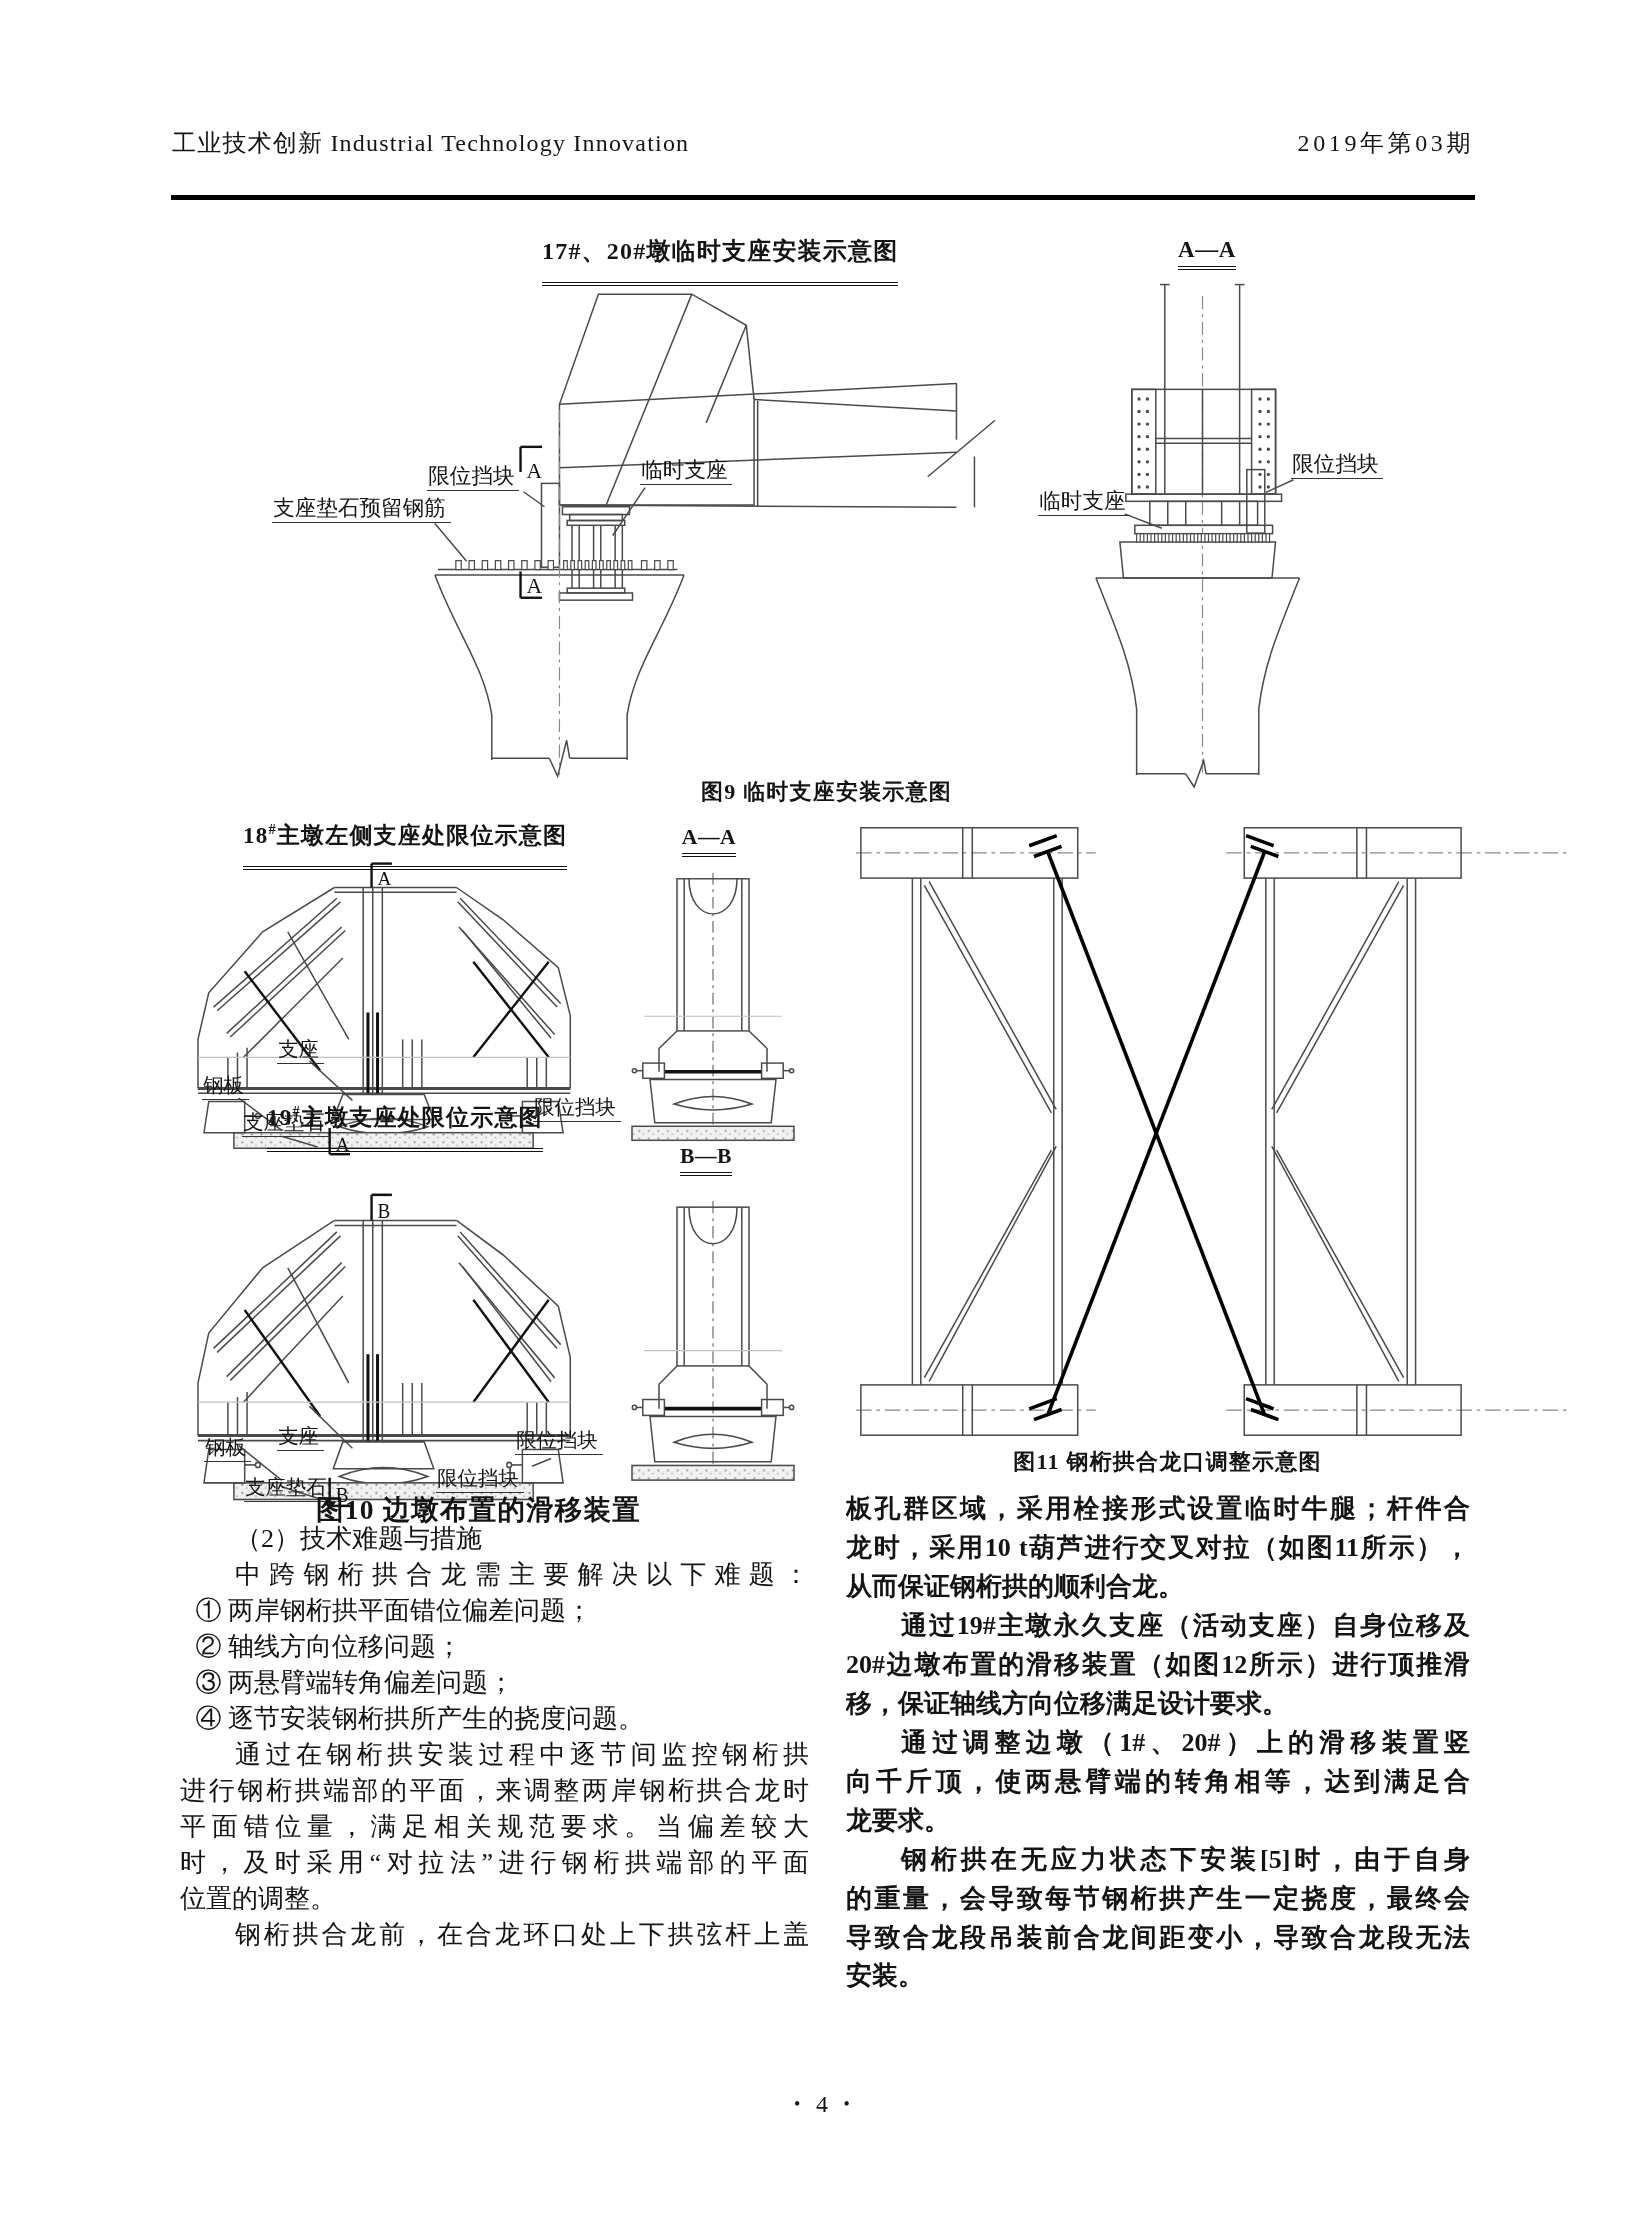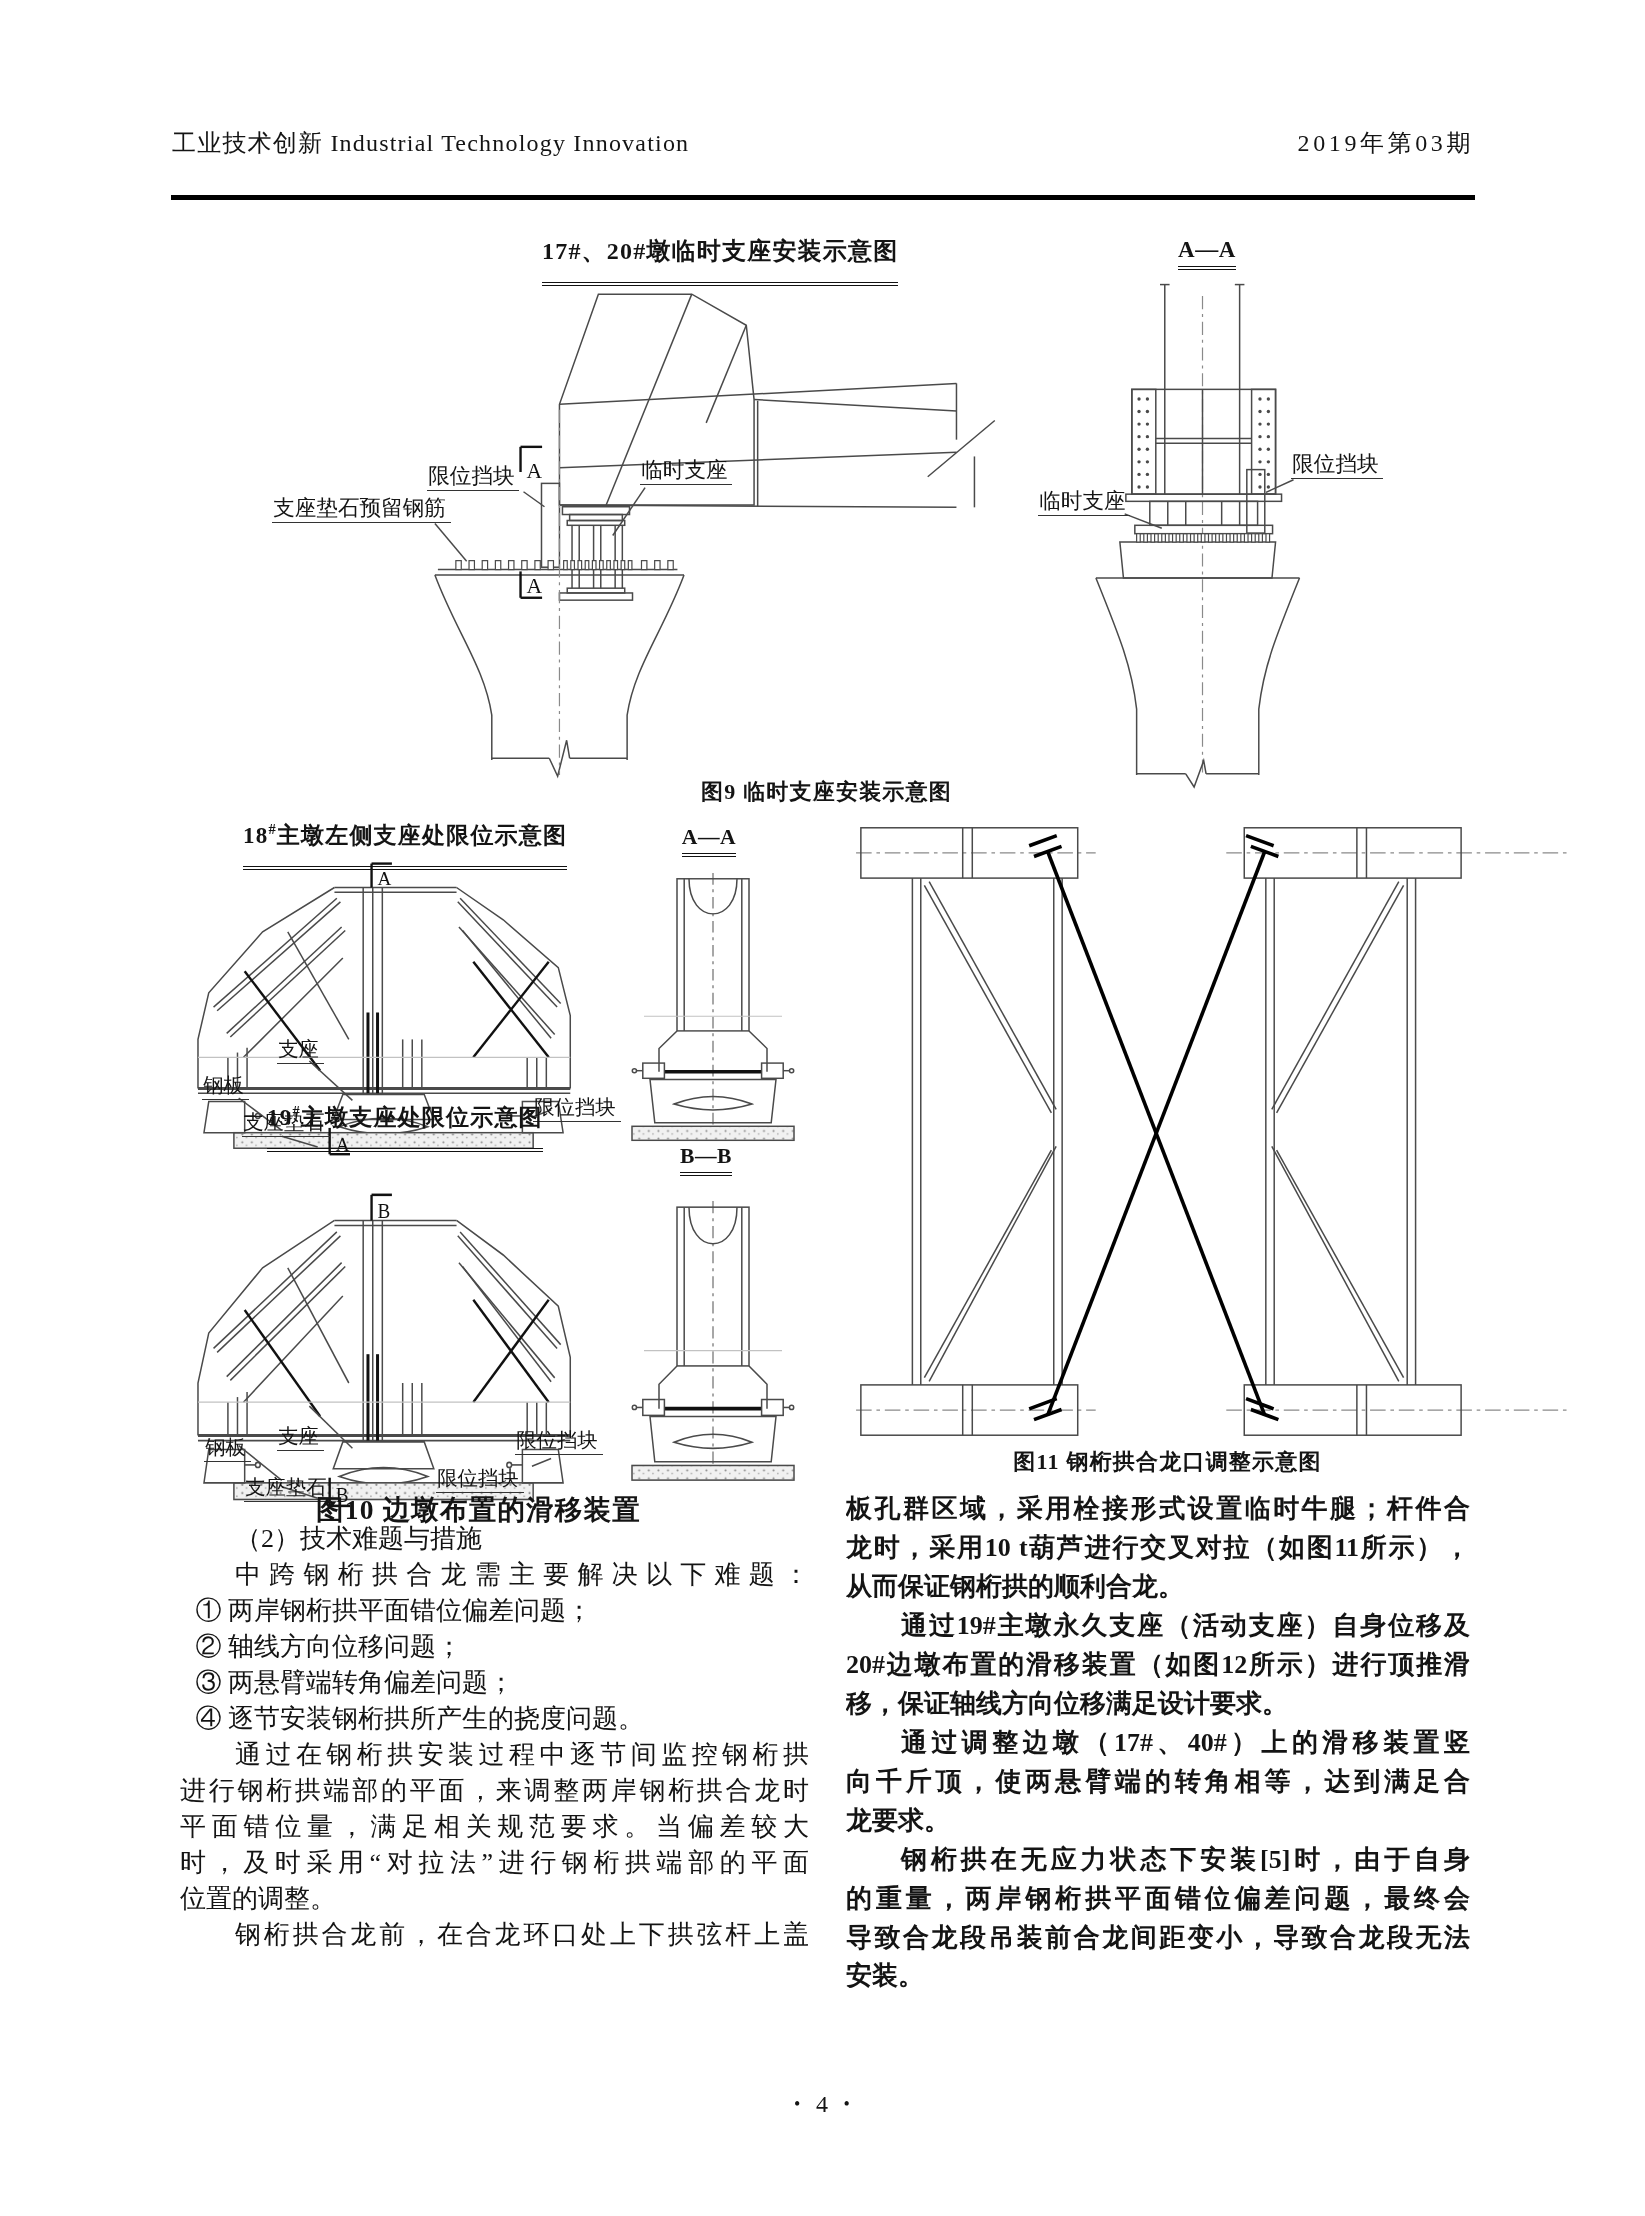--- a/index.html
+++ b/index.html
@@ -424,7 +424,7 @@
   <div class="line rcol ind2 jst" style="left:846px;top:1609px;">通过19#主墩永久支座（活动支座）自身位移及</div>
   <div class="line rcol jst" style="left:846px;top:1648px;">20#边墩布置的滑移装置（如图12所示）进行顶推滑</div>
   <div class="line rcol" style="left:846px;top:1687px;">移，保证轴线方向位移满足设计要求。</div>
-  <div class="line rcol ind2 jst" style="left:846px;top:1726px;">通过调整边墩（17#、40#）上的滑移装置竖</div>
+  <div class="line rcol ind2 jst" style="left:846px;top:1726px;">通过调整边墩（1#、20#）上的滑移装置竖</div>
   <div class="line rcol jst" style="left:846px;top:1765px;">向千斤顶，使两悬臂端的转角相等，达到满足合</div>
   <div class="line rcol" style="left:846px;top:1804px;">龙要求。</div>
   <div class="line rcol ind2 jst" style="left:846px;top:1843px;">钢桁拱在无应力状态下安装[5]时，由于自身</div>

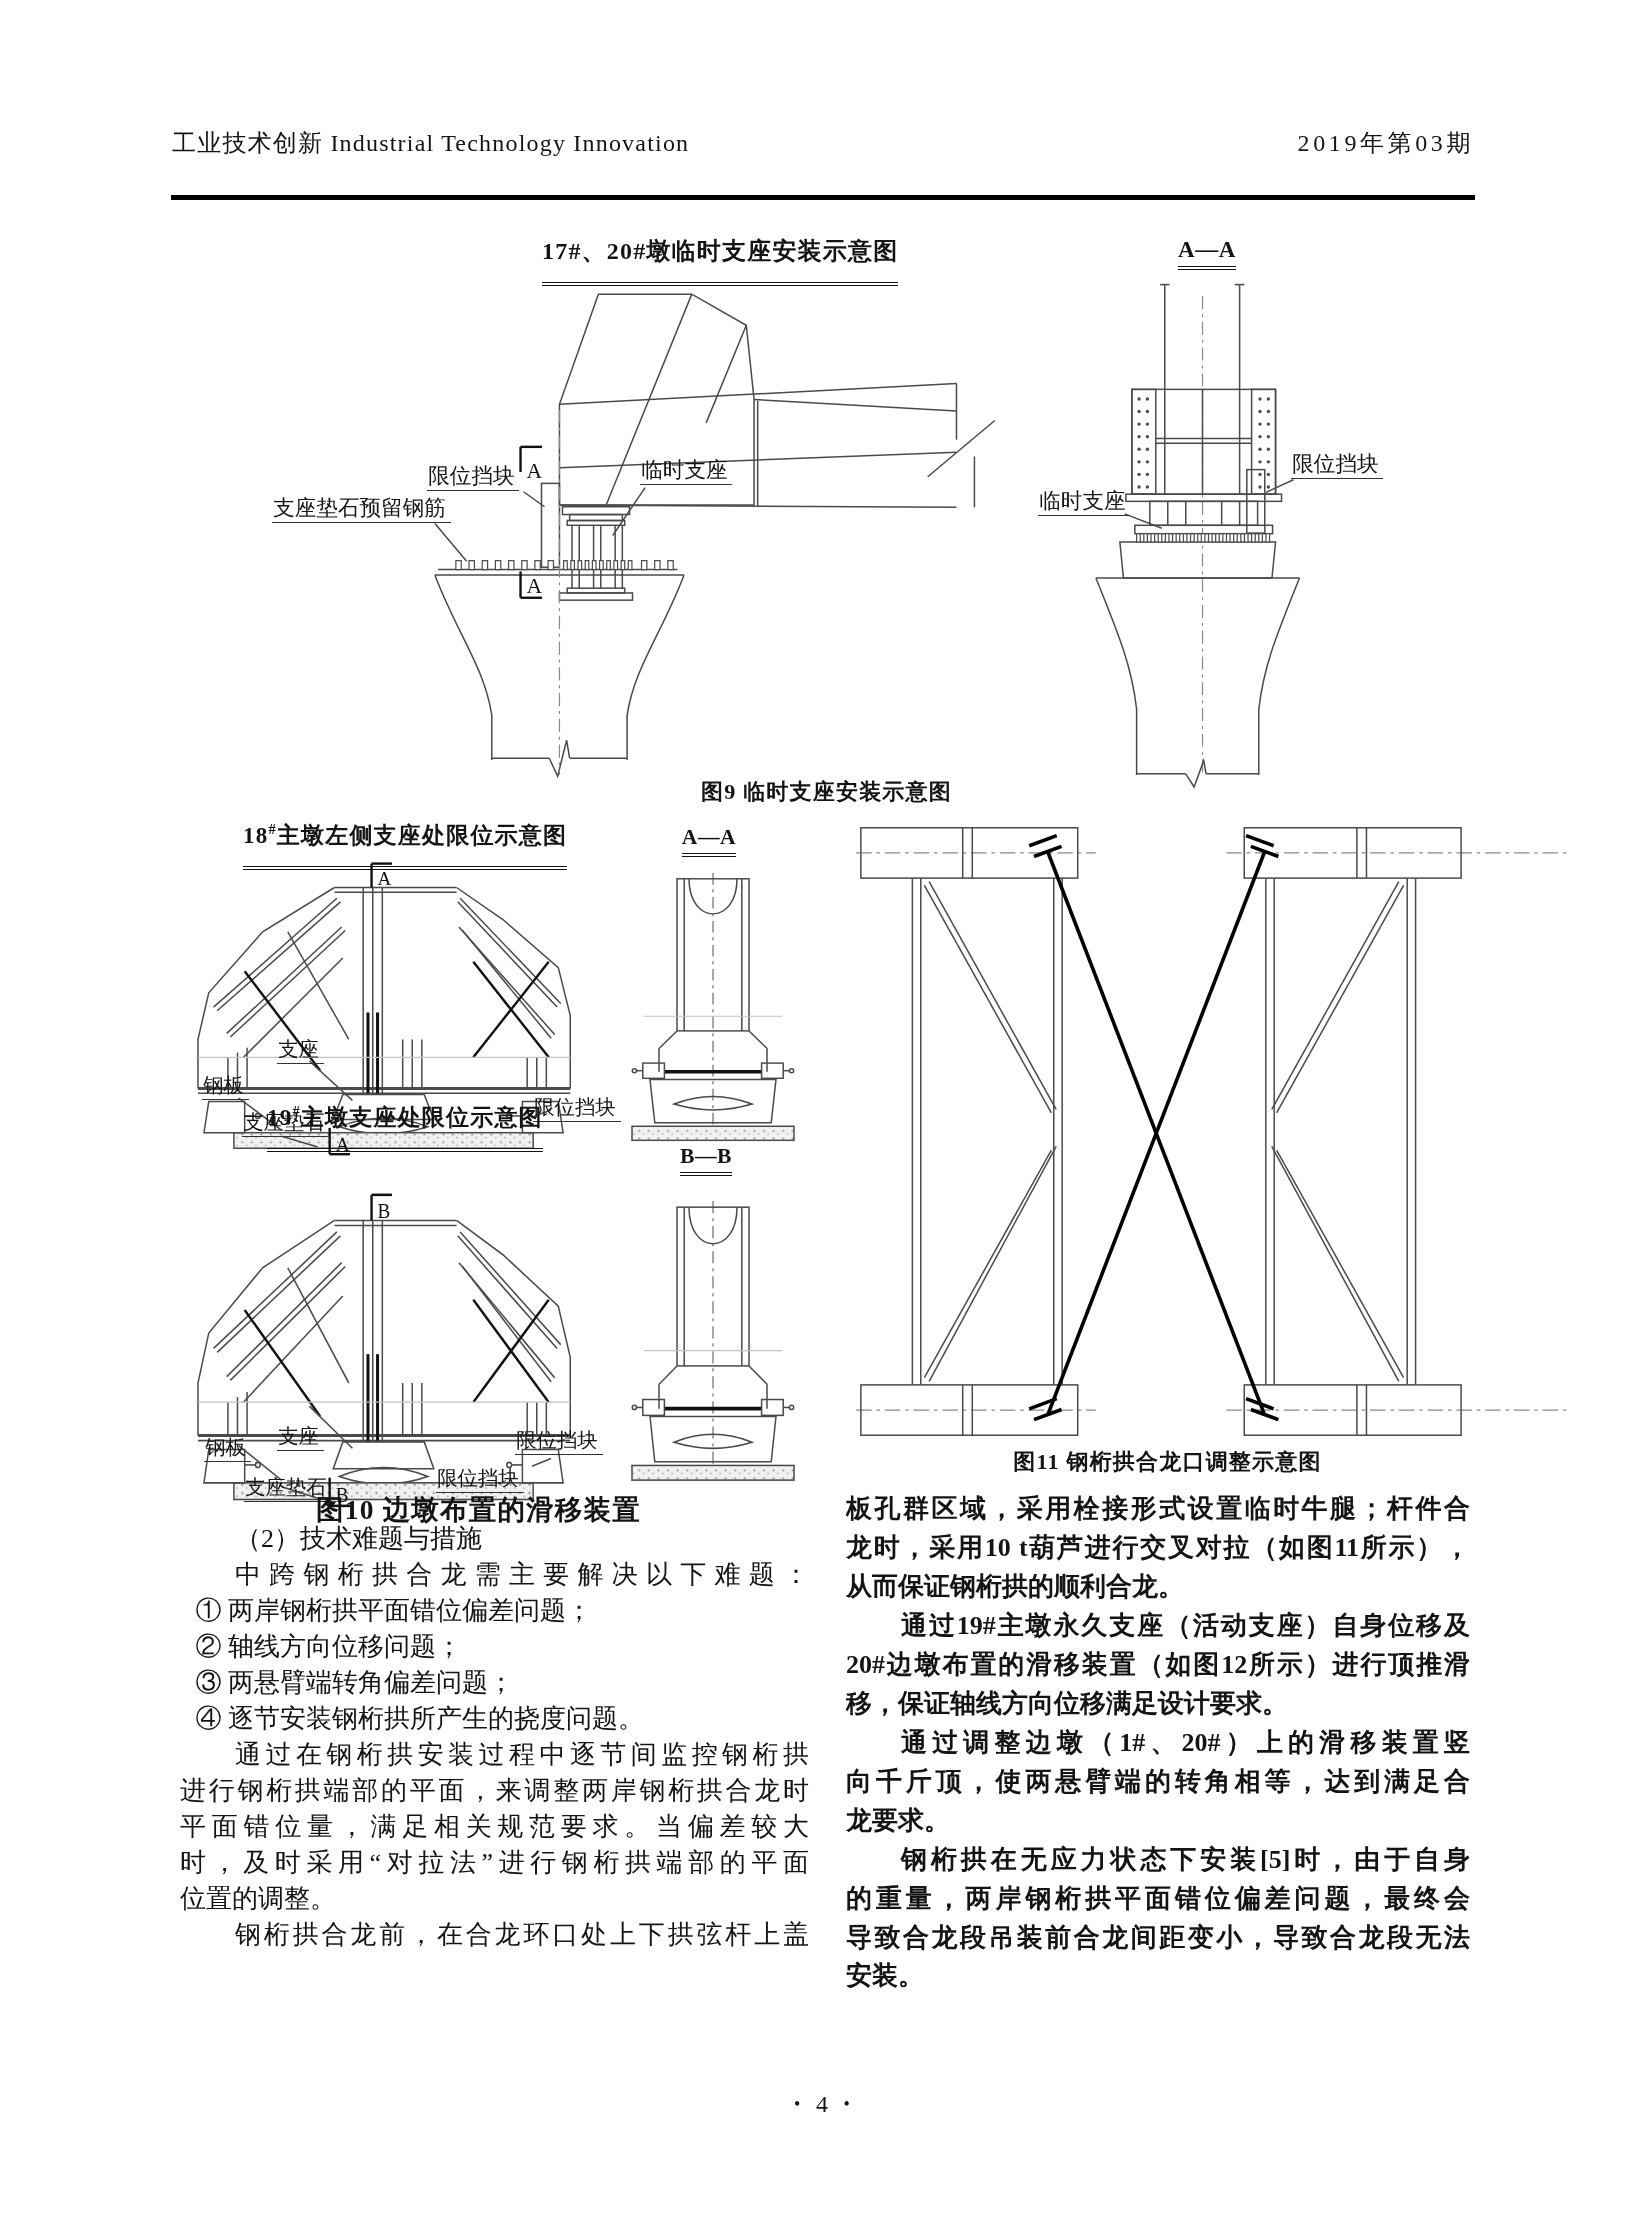--- a/index.html
+++ b/index.html
@@ -428,7 +428,7 @@
   <div class="line rcol jst" style="left:846px;top:1765px;">向千斤顶，使两悬臂端的转角相等，达到满足合</div>
   <div class="line rcol" style="left:846px;top:1804px;">龙要求。</div>
   <div class="line rcol ind2 jst" style="left:846px;top:1843px;">钢桁拱在无应力状态下安装[5]时，由于自身</div>
-  <div class="line rcol jst" style="left:846px;top:1882px;">的重量，两岸钢桁拱平面错位偏差问题，最终会</div>
+  <div class="line rcol jst" style="left:846px;top:1882px;">的重量，会导致每节钢桁拱产生一定挠度，最终会</div>
   <div class="line rcol jst" style="left:846px;top:1921px;">导致合龙段吊装前合龙间距变小，导致合龙段无法</div>
   <div class="line rcol" style="left:846px;top:1959px;">安装。</div>
 

